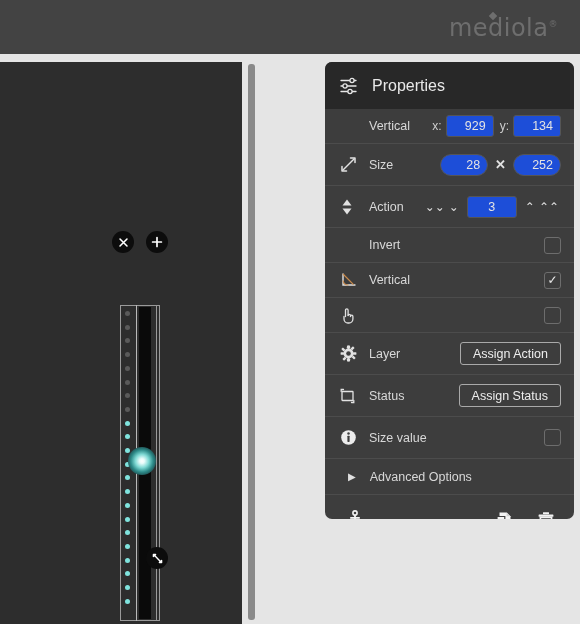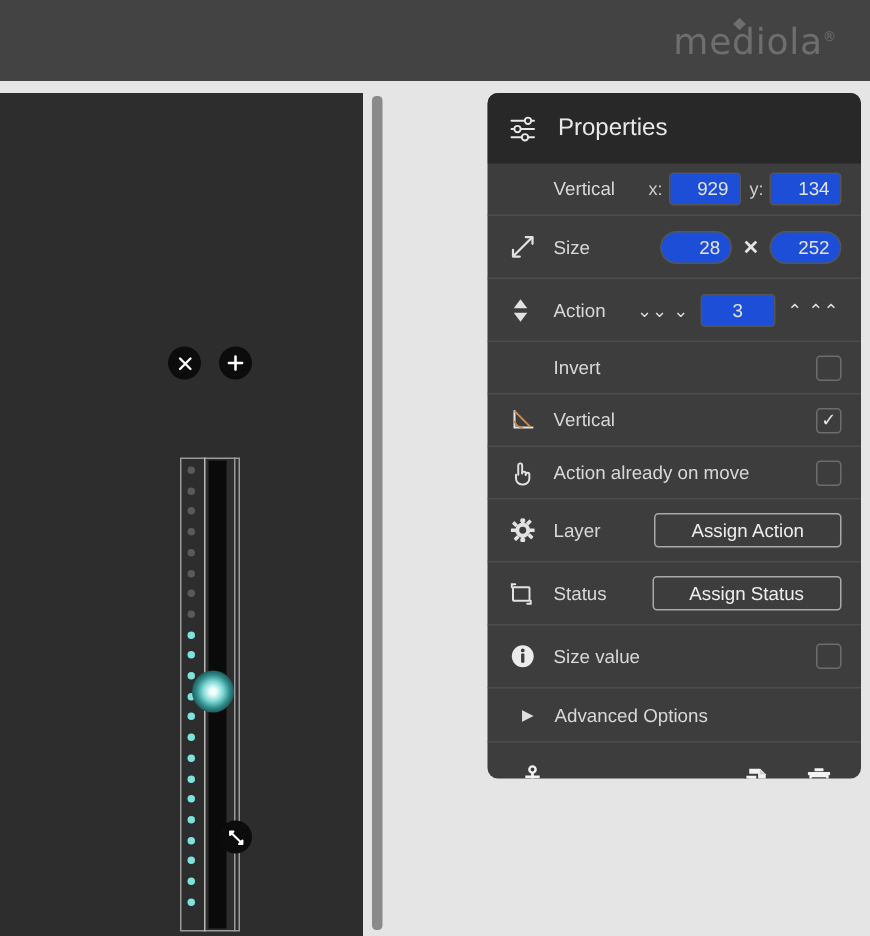--- a/index.html
+++ b/index.html
@@ -339,7 +339,6 @@
         <path d="M10.5 9.4 a1.2 1.2 0 0 1 2.4 0 V12 a4 4 0 0 1 -4 4 H8 a4 4 0 0 1 -4 -4 V9.4" fill="none" stroke="#e2e2e2" stroke-width="1.3" stroke-linecap="round"></path>
       </svg>
     </div>
-    <span class="lab">Action already on move</span>
     <div class="spacer"></div>
     <div class="cbox"></div>
   </div>

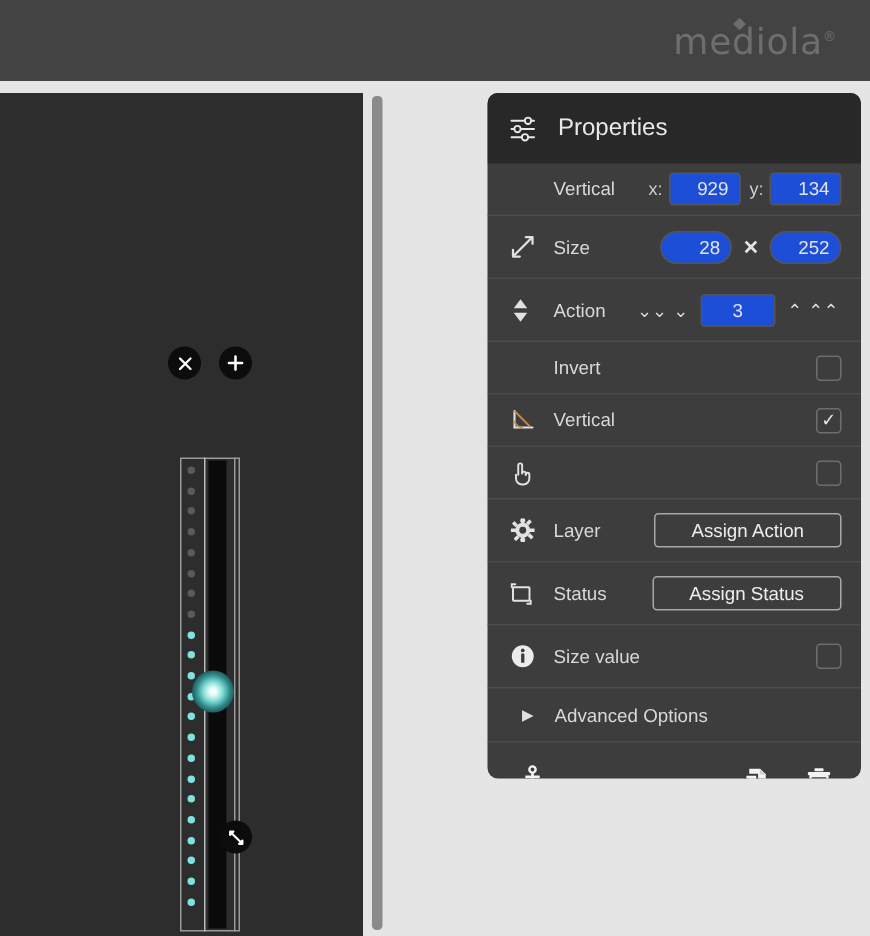--- a/index.html
+++ b/index.html
@@ -163,7 +163,7 @@
     border-radius:3px;
     color:#ededed;
     font-size:12.5px;
-    padding:4px 24px;
+    padding:4px 12px;
     height:23px; line-height:14px;
     font-family:"Liberation Sans", sans-serif;
     white-space:nowrap;

